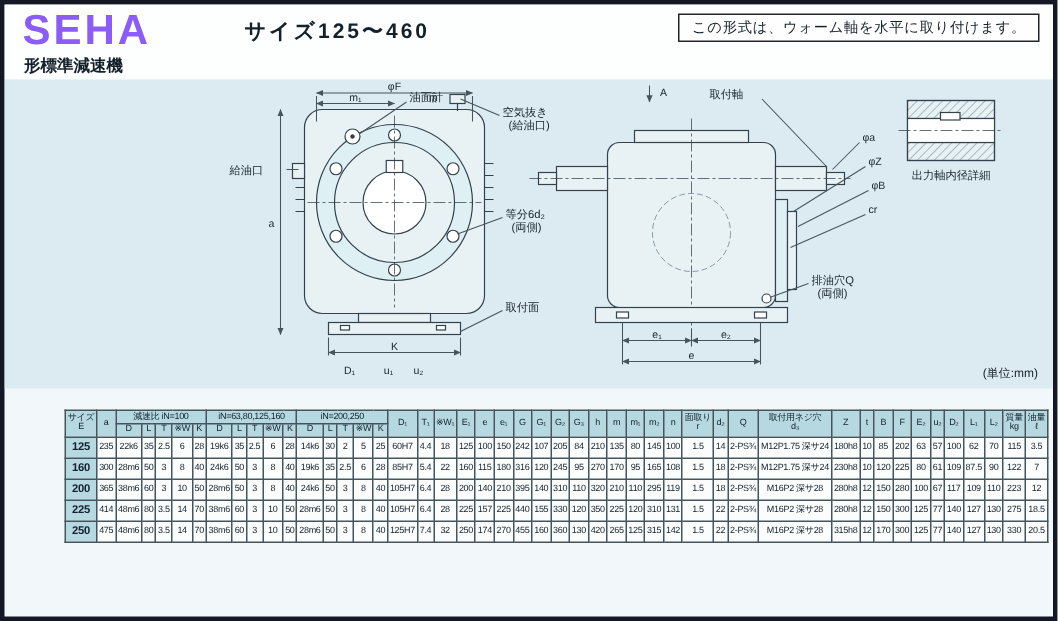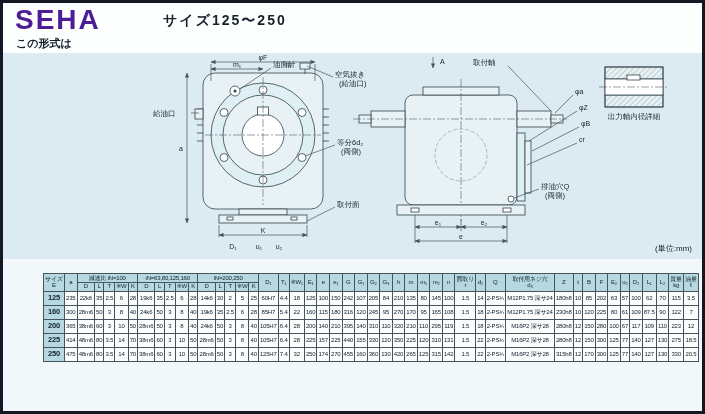--- a/index.html
+++ b/index.html
@@ -10,7 +10,7 @@
   }
   
   .hdr{position:absolute;top:0;left:0;right:0;height:50px;background:#fdfefe;}
-  .logo{position:absolute;top:1px;left:12px;font-size:28px;font-weight:bold;letter-spacing:2px;color:#4c1d95;}
+  .logo{position:absolute;top:1px;left:12px;font-size:28px;font-weight:bold;letter-spacing:2px;color:#8b5cf6;}
   .logo-sub{position:absolute;top:33px;left:13px;font-size:11px;font-weight:bold;}
   .title{position:absolute;top:9px;left:160px;font-size:14px;letter-spacing:2px;font-weight:bold;}
   .note{position:absolute;top:6px;right:9px;border:1px solid #23262b;background:#fefefe;

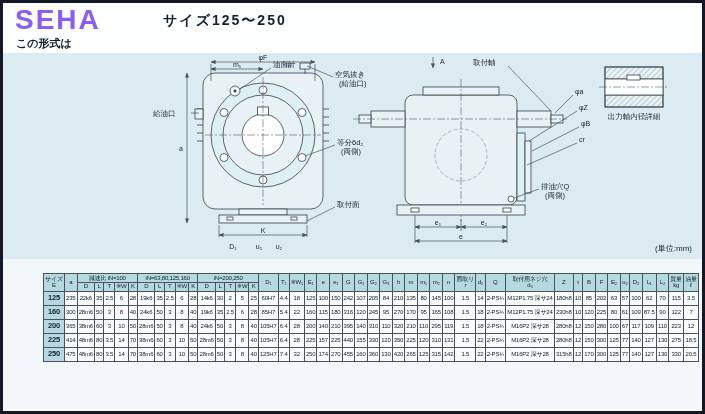--- a/index.html
+++ b/index.html
@@ -41,7 +41,7 @@
   <div class="hdr">
     <div class="logo">SEHA</div>
     <div class="logo-sub">この形式は</div>
-    <div class="title">サイズ125〜250</div>
+    <div class="title">サイズ125〜460</div>
   </div>
 
   <div class="draw-band">

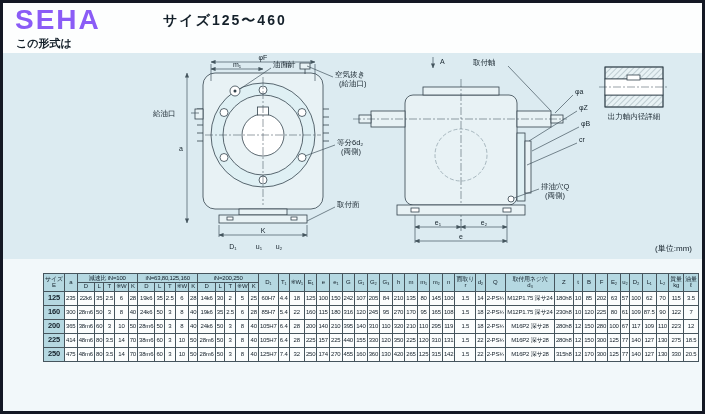--- a/index.html
+++ b/index.html
@@ -42,6 +42,9 @@
     <div class="logo">SEHA</div>
     <div class="logo-sub">この形式は</div>
     <div class="title">サイズ125〜460</div>
+    <div class="note">
+      <span>この形式は、ウォーム軸を水平に取り付けます。</span>
+    </div>
   </div>
 
   <div class="draw-band">

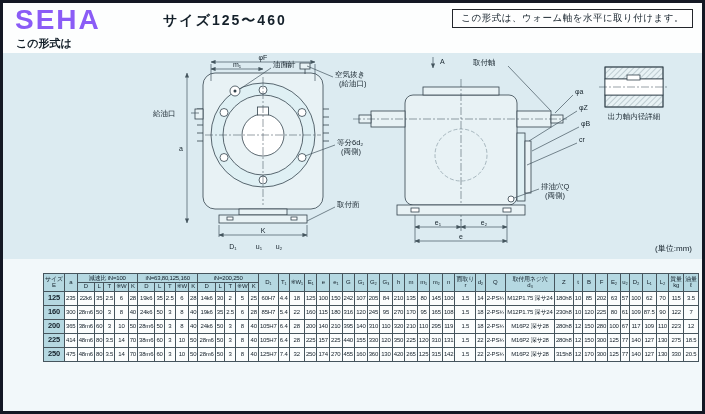--- a/index.html
+++ b/index.html
@@ -40,7 +40,7 @@
 
   <div class="hdr">
     <div class="logo">SEHA</div>
-    <div class="logo-sub">この形式は</div>
+    <div class="logo-sub">形標準減速機</div>
     <div class="title">サイズ125〜460</div>
     <div class="note">
       <span>この形式は、ウォーム軸を水平に取り付けます。</span>

